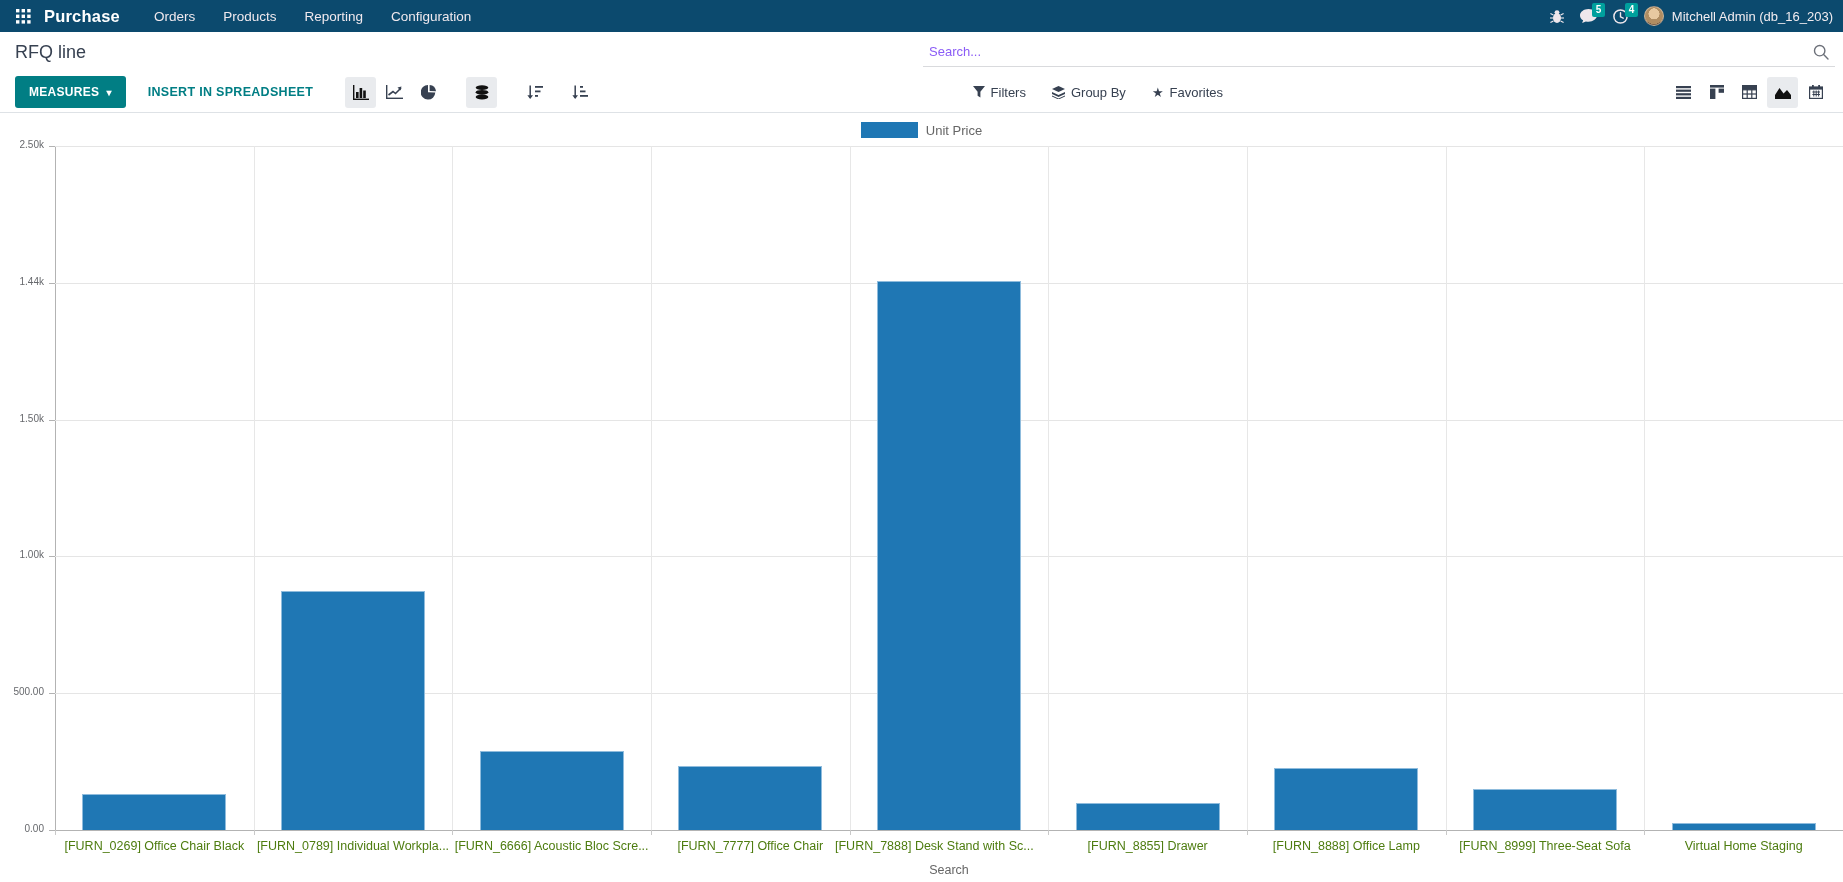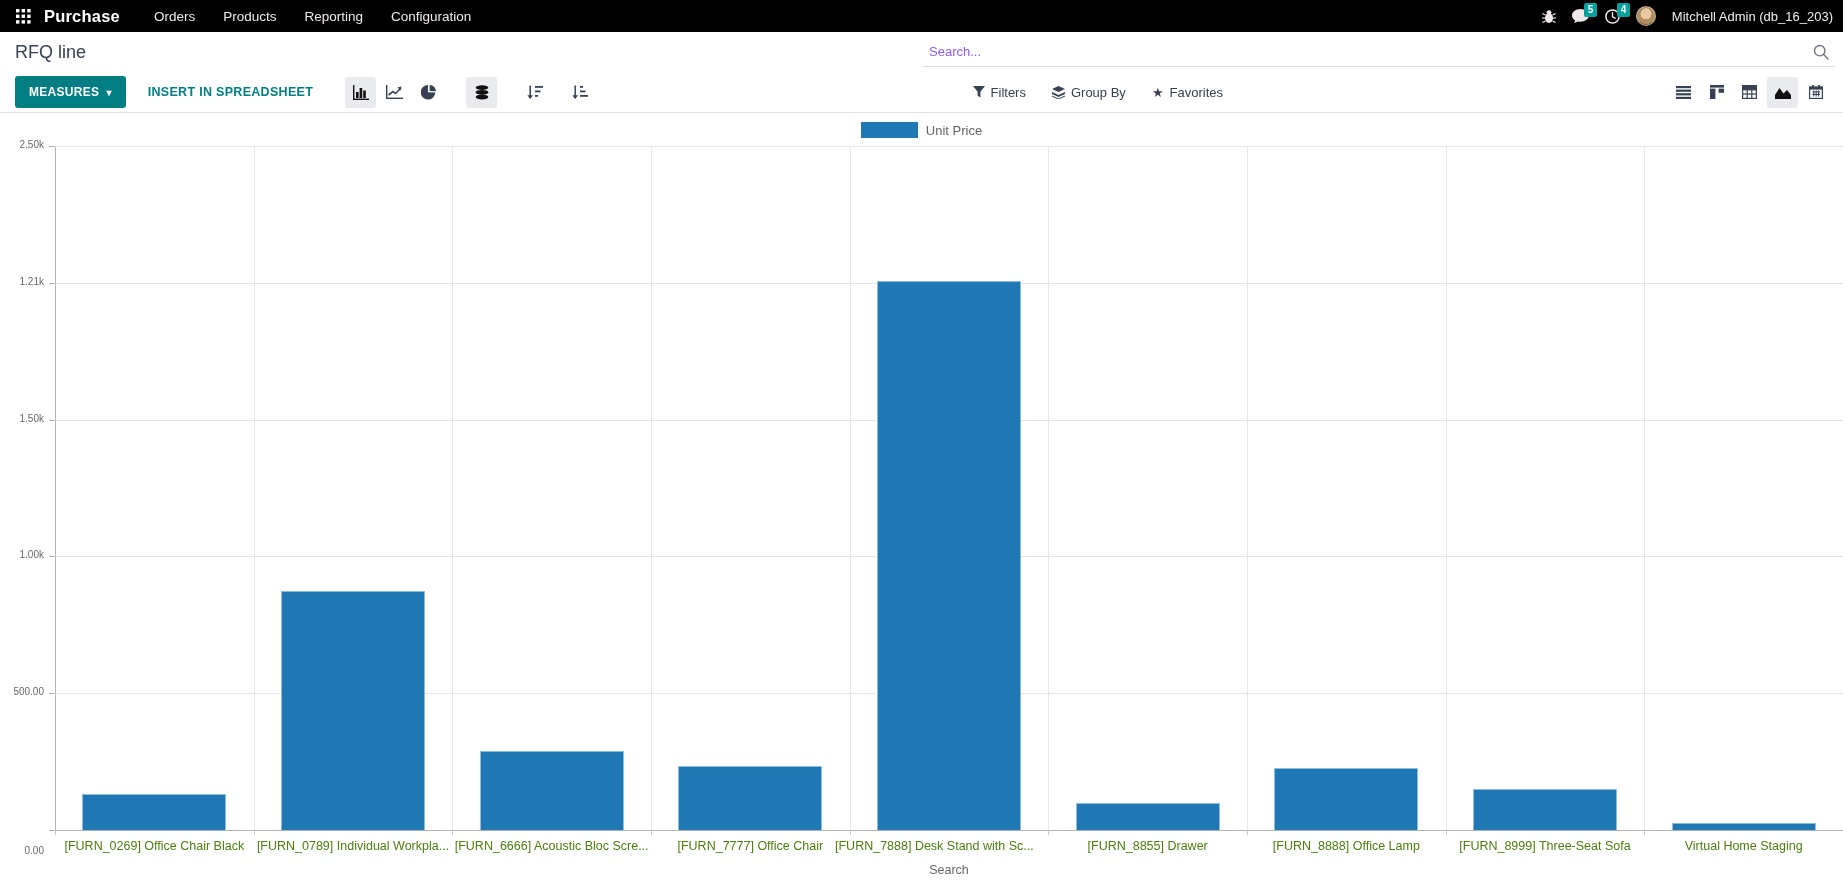--- a/index.html
+++ b/index.html
@@ -7,7 +7,7 @@
     font-family:"Liberation Sans", sans-serif; }
 
   
-  .navbar { height:32px; background:#000000; display:flex; align-items:center;
+  .navbar { height:32px; background:#0c4a6e; display:flex; align-items:center;
     justify-content:space-between; padding:0 10px 0 10px; color:#fff; }
   .nav-left { display:flex; align-items:center; gap:8px; }
   .apps-btn { width:26px; height:26px; display:flex; align-items:center; justify-content:center; cursor:pointer; }

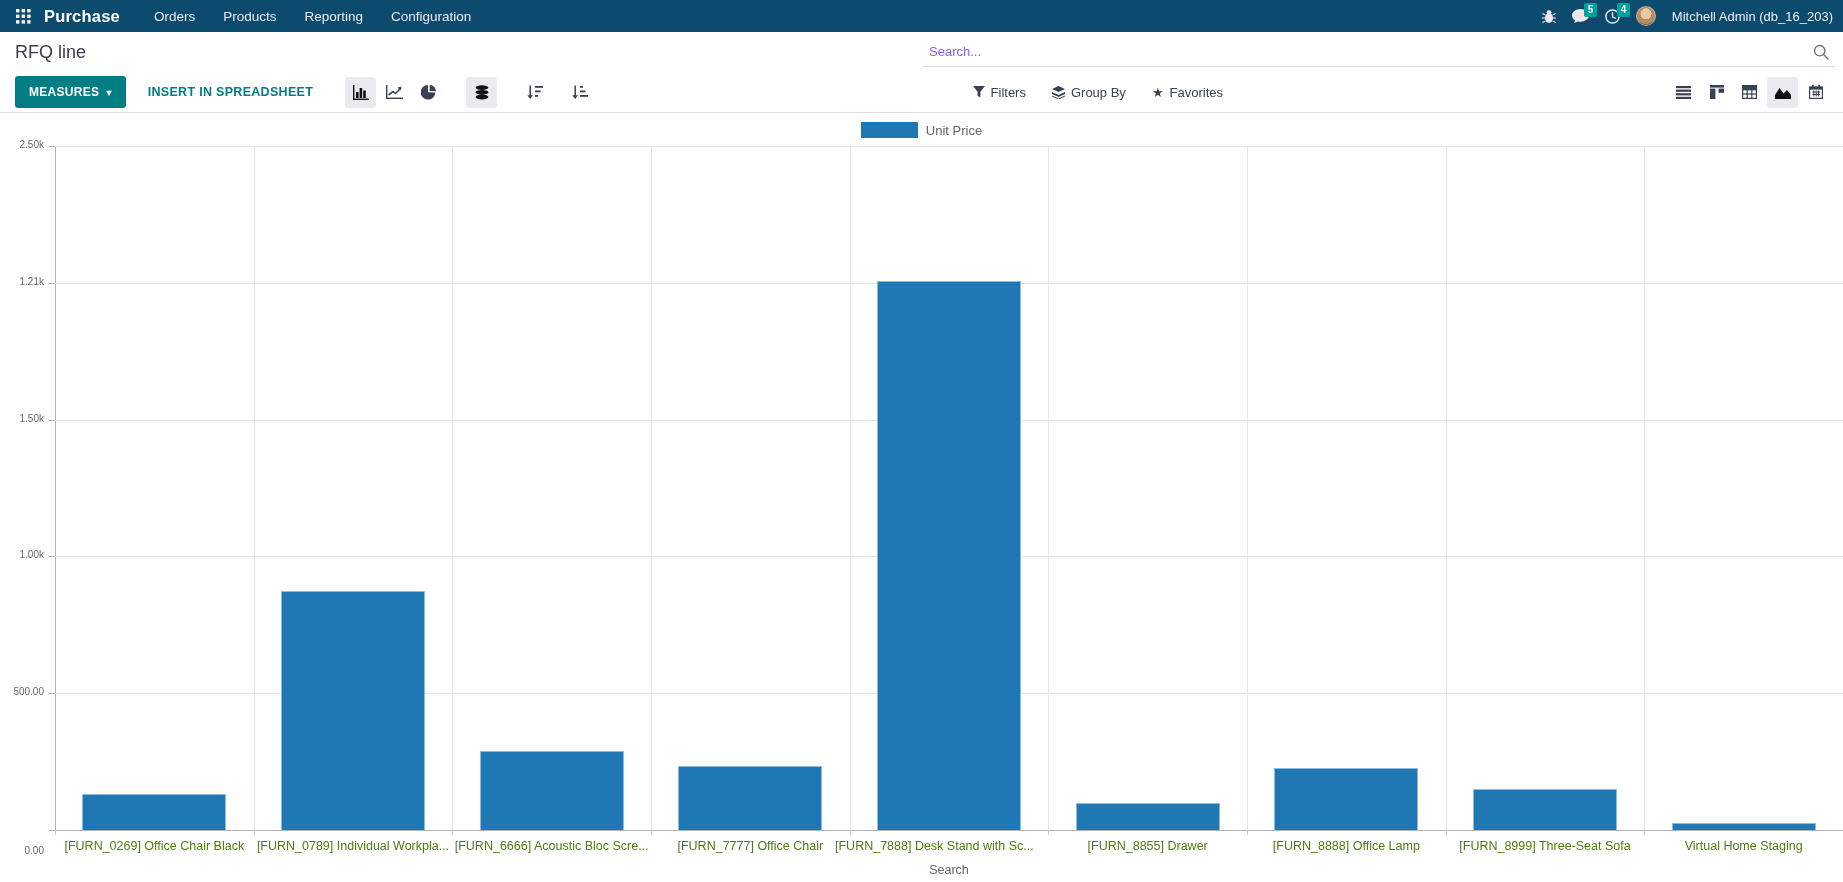--- a/index.html
+++ b/index.html
@@ -21,7 +21,7 @@
   .avatar { width:20px; height:20px; border-radius:50%;
     background:radial-gradient(circle at 50% 38%, #e8c9a0 0 38%, #b08d62 39% 70%, #7a5f45 71%);
     border:1px solid rgba(255,255,255,.35); }
-  .user-area { display:flex; align-items:center; gap:16px; cursor:pointer; }
+  .user-area { display:flex; align-items:center; gap:8px; cursor:pointer; }
   .user-name { font-size:13px; color:#f2ecf0; }
 
   

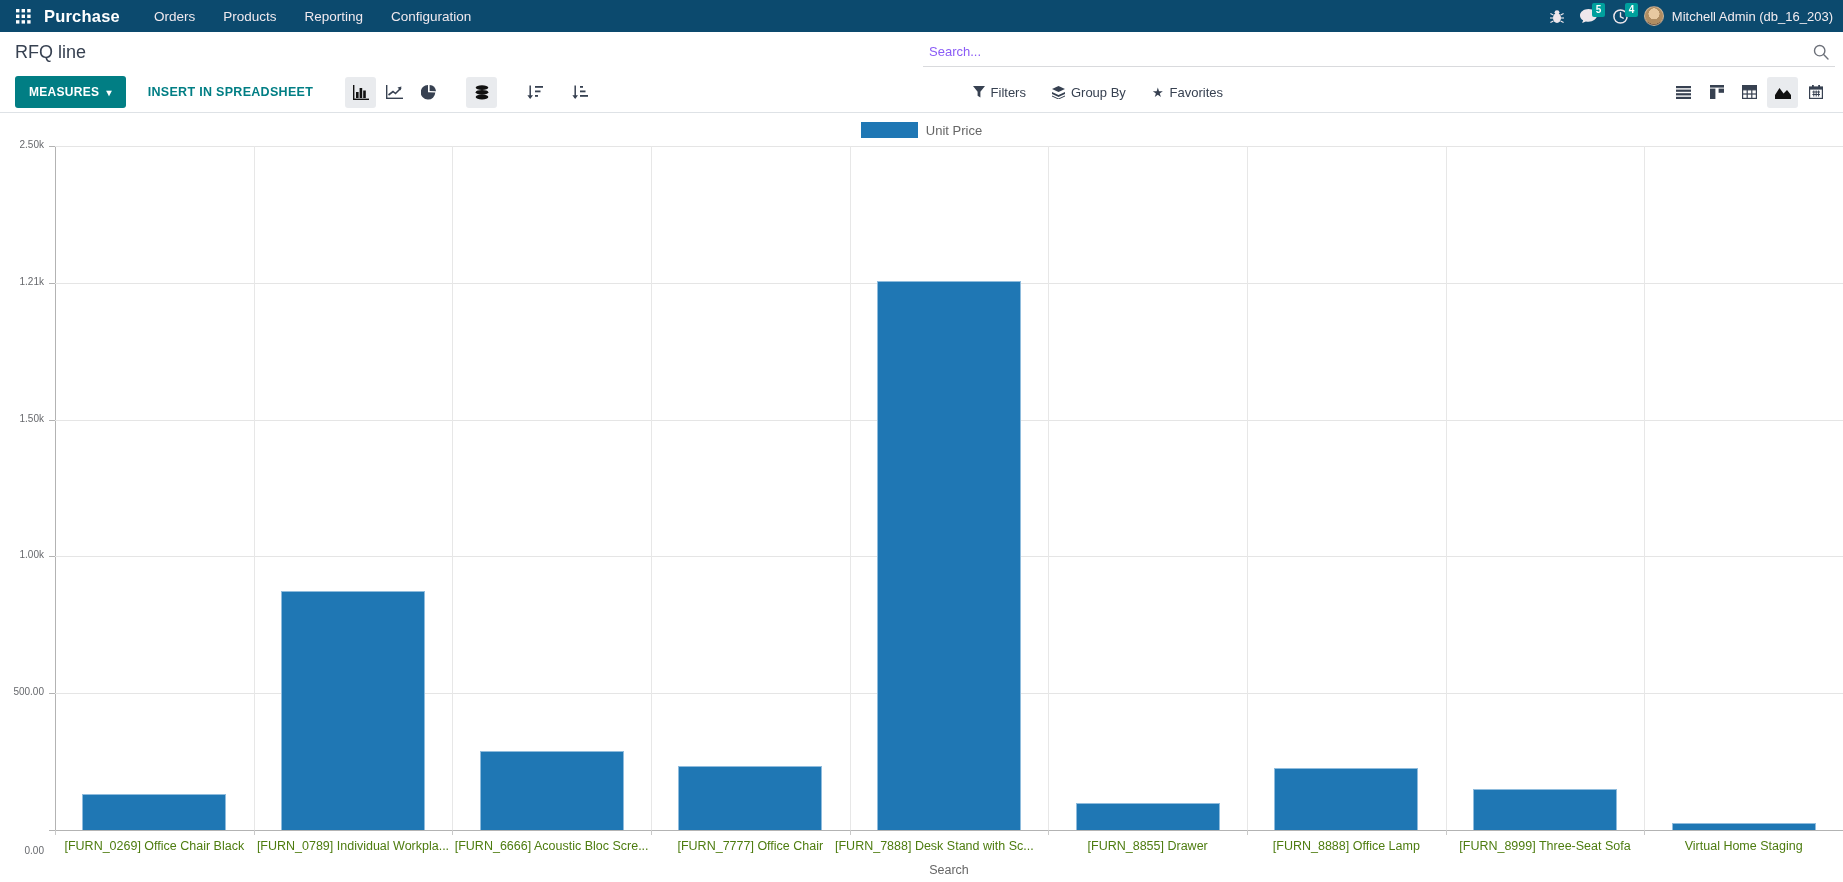--- a/index.html
+++ b/index.html
@@ -297,7 +297,7 @@
       <div class="ylab" style="left: 0px; top: 26px;">2.50k</div>
       <div class="hgrid" style="left: 55px; top: 169.8px; width: 1788px;"></div>
       <div class="ymark" style="left: 49px; top: 169.8px;"></div>
-      <div class="ylab" style="left: 0px; top: 162.8px;">1.21k</div>
+      <div class="ylab" style="left: 0px; top: 162.8px;">1.44k</div>
       <div class="hgrid" style="left: 55px; top: 306.6px; width: 1788px;"></div>
       <div class="ymark" style="left: 49px; top: 306.6px;"></div>
       <div class="ylab" style="left: 0px; top: 299.6px; text-align: right;">1.50k</div>

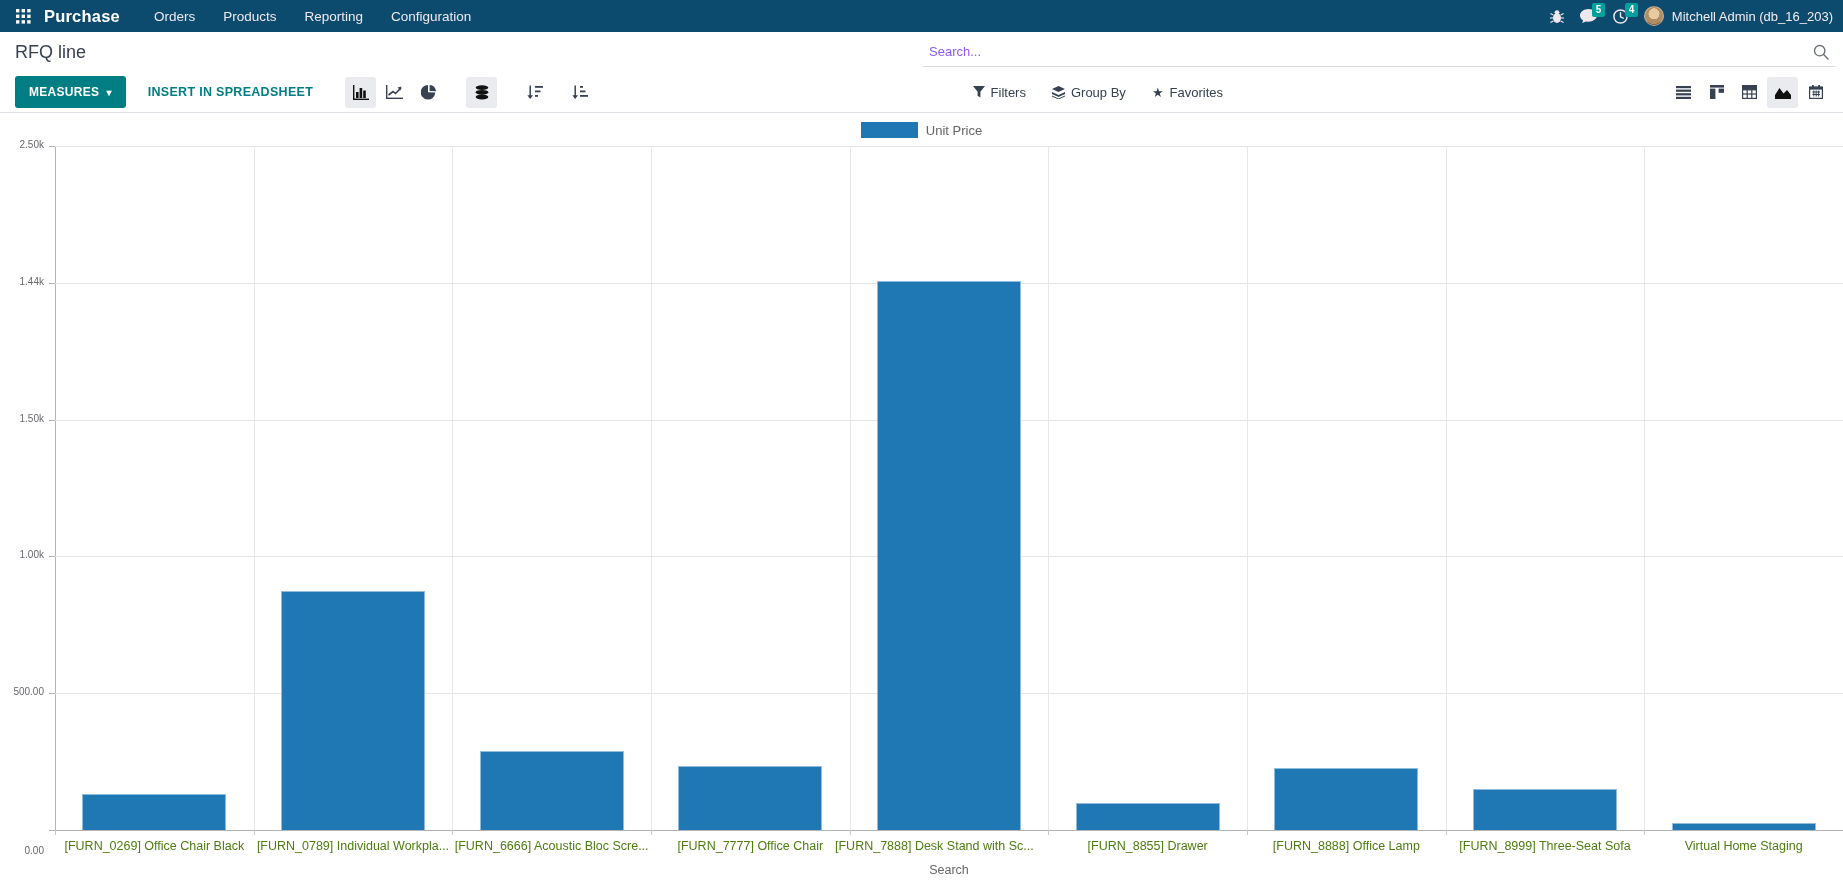--- a/index.html
+++ b/index.html
@@ -308,7 +308,7 @@
       <div class="ymark" style="left: 49px; top: 580.2px;"></div>
       <div class="ylab" style="left: 0px; top: 573.2px;">500.00</div>
       <div class="ymark" style="left: 49px; top: 717px;"></div>
-      <div class="ylab" style="left: 0px; top: 732px; padding-left: 12px;">0.00</div>
+      <div class="ylab" style="left: 0px; top: 710px; padding-left: 12px;">0.00</div>
       <div class="vgrid" style="left: 253.667px; top: 33px; height: 684px;"></div>
       <div class="vgrid" style="left: 452.333px; top: 33px; height: 684px;"></div>
       <div class="vgrid" style="left: 651px; top: 33px; height: 684px;"></div>

